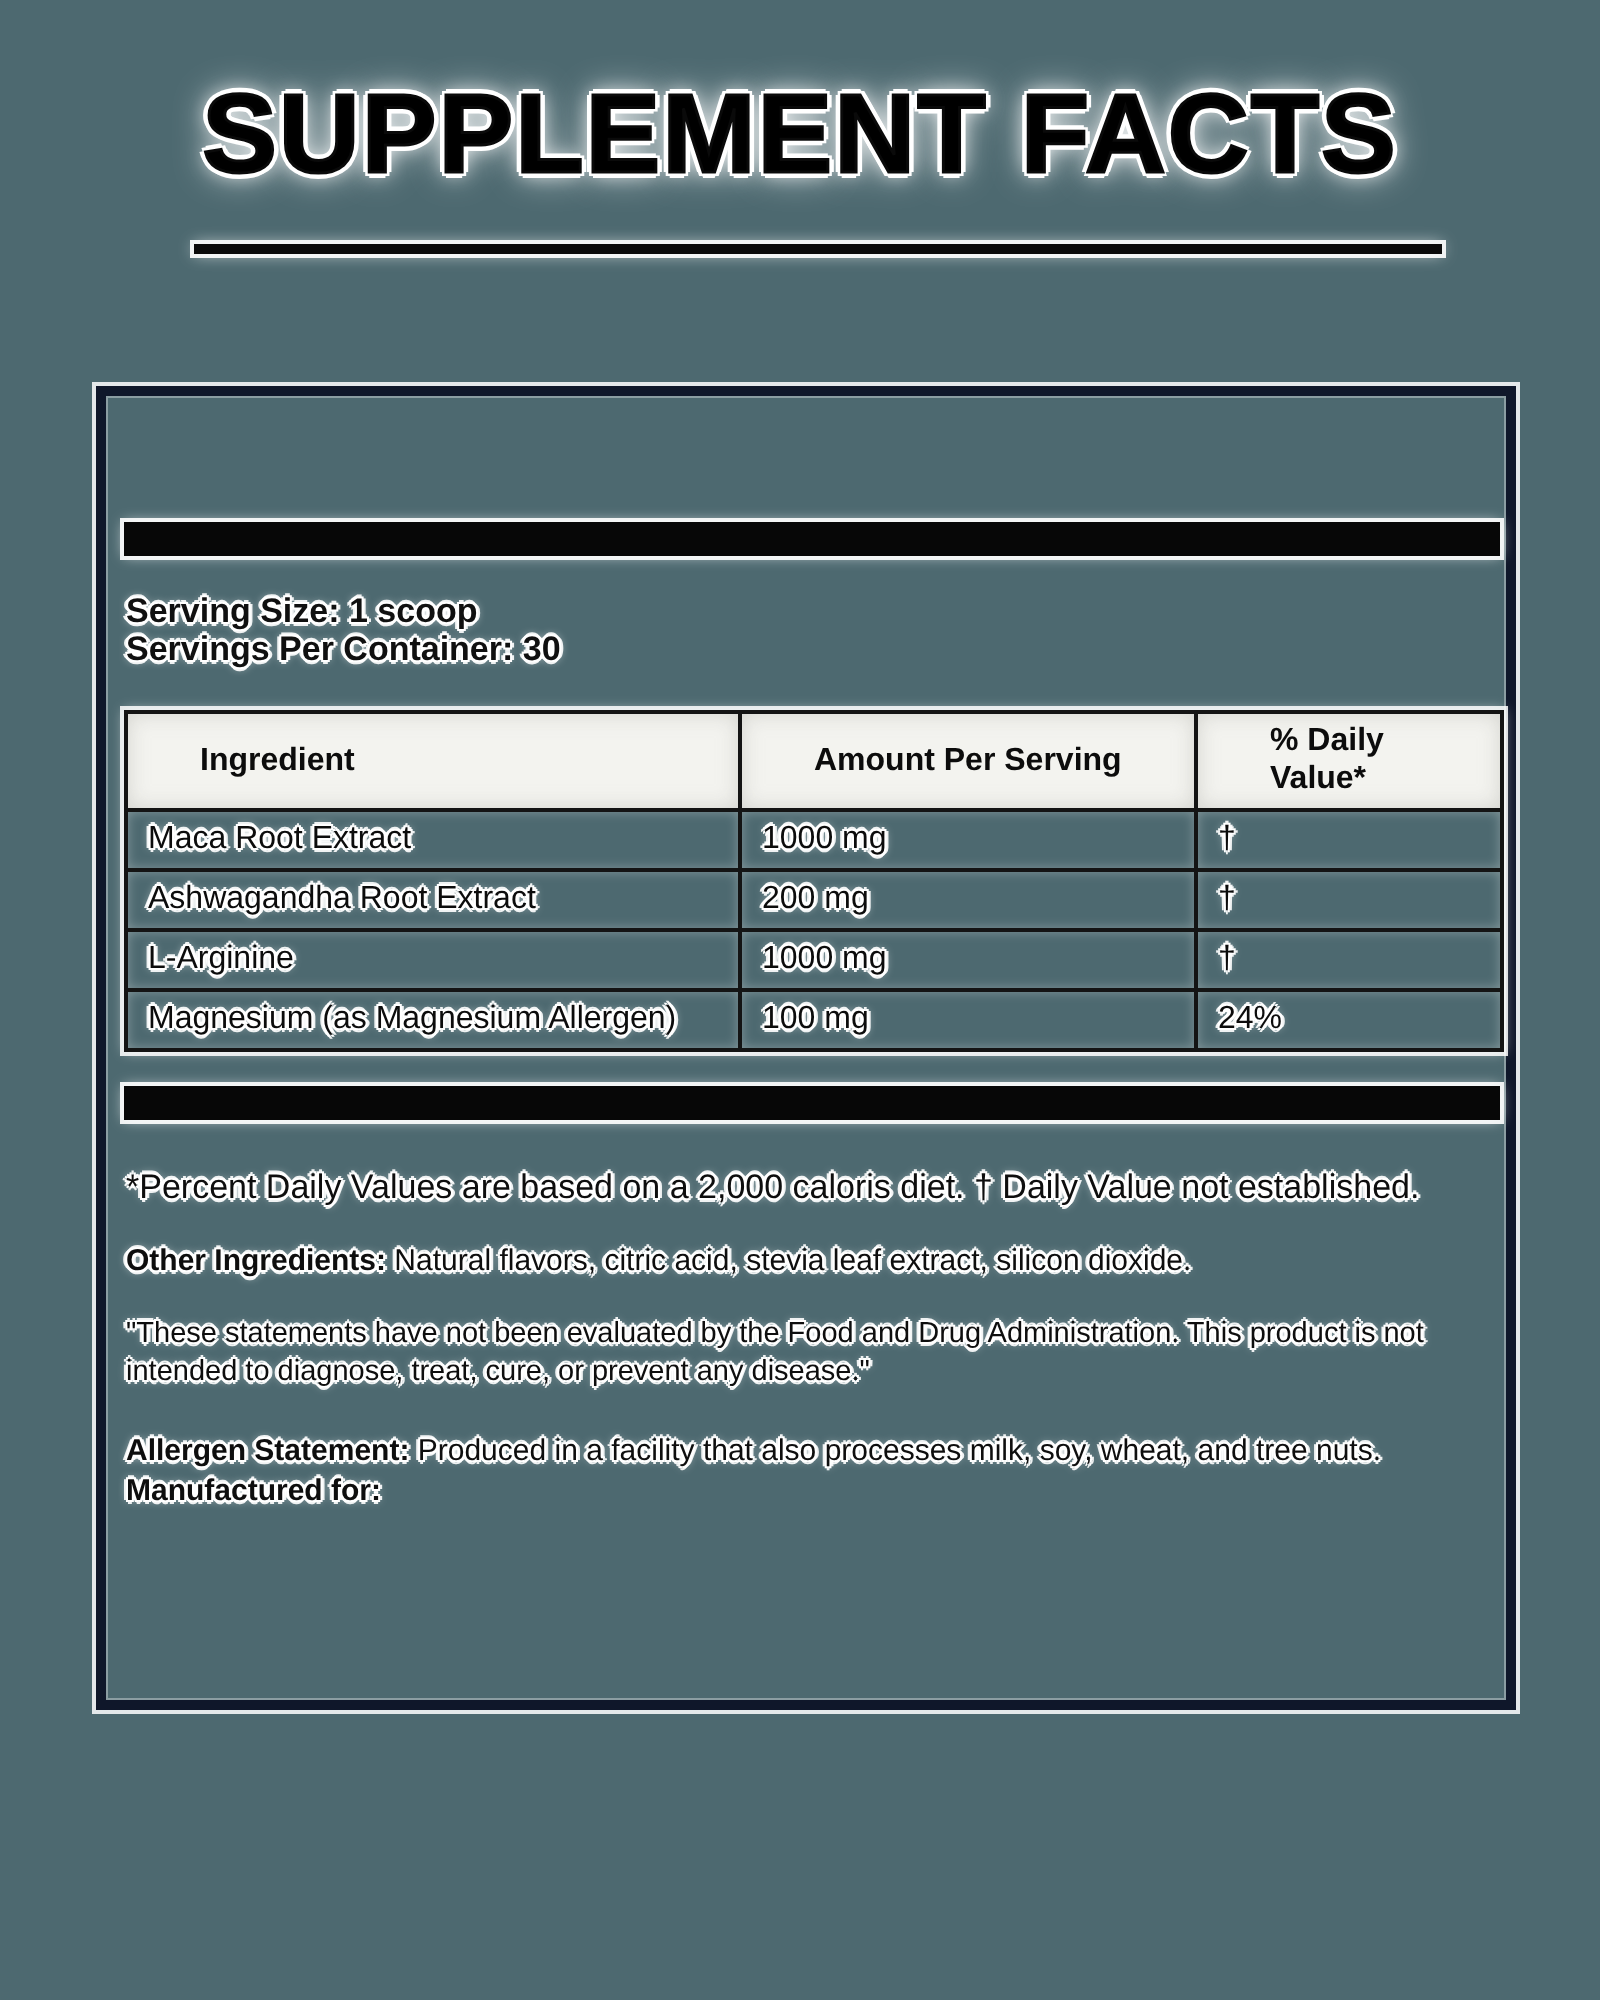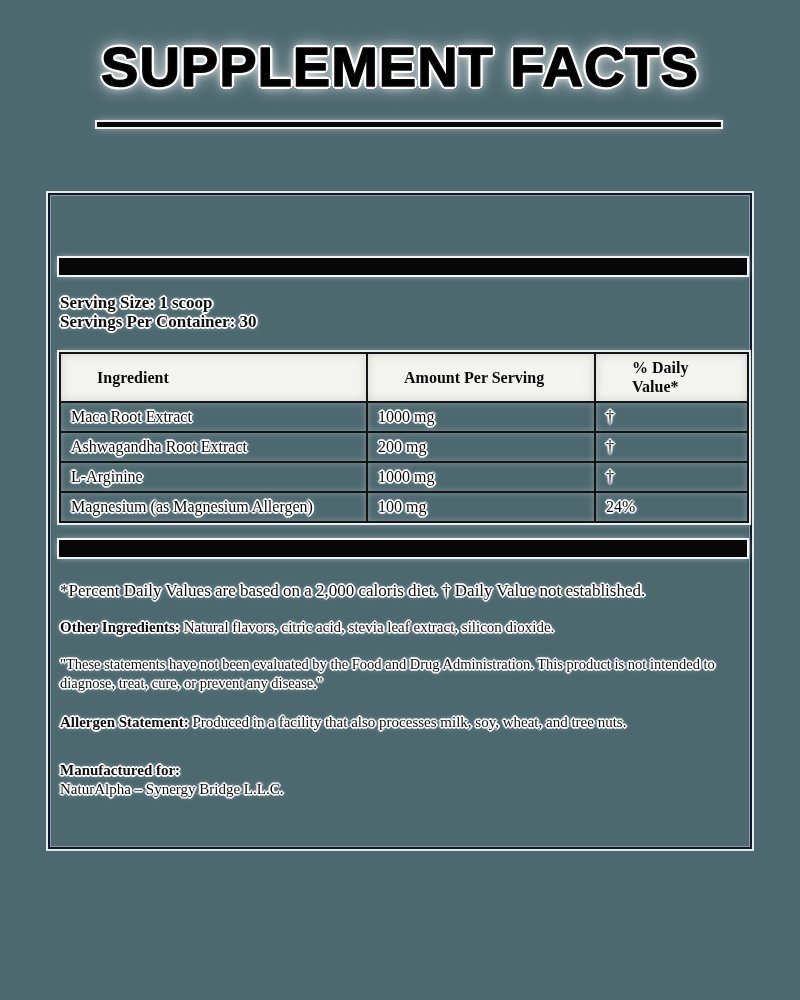--- a/index.html
+++ b/index.html
@@ -41,9 +41,8 @@
   
   .panel{
     position:absolute;left:48px;top:193px;width:700px;height:652px;
-    border:2px solid #0f172a;
+    border:5px solid #0f172a;
     box-shadow:0 0 0 2px rgba(255,255,255,.85), inset 0 0 0 1px rgba(255,255,255,.35);
-    font-family:Liberation Serif, serif;
   }
   .serving{
     position:absolute;left:10px;top:98px;

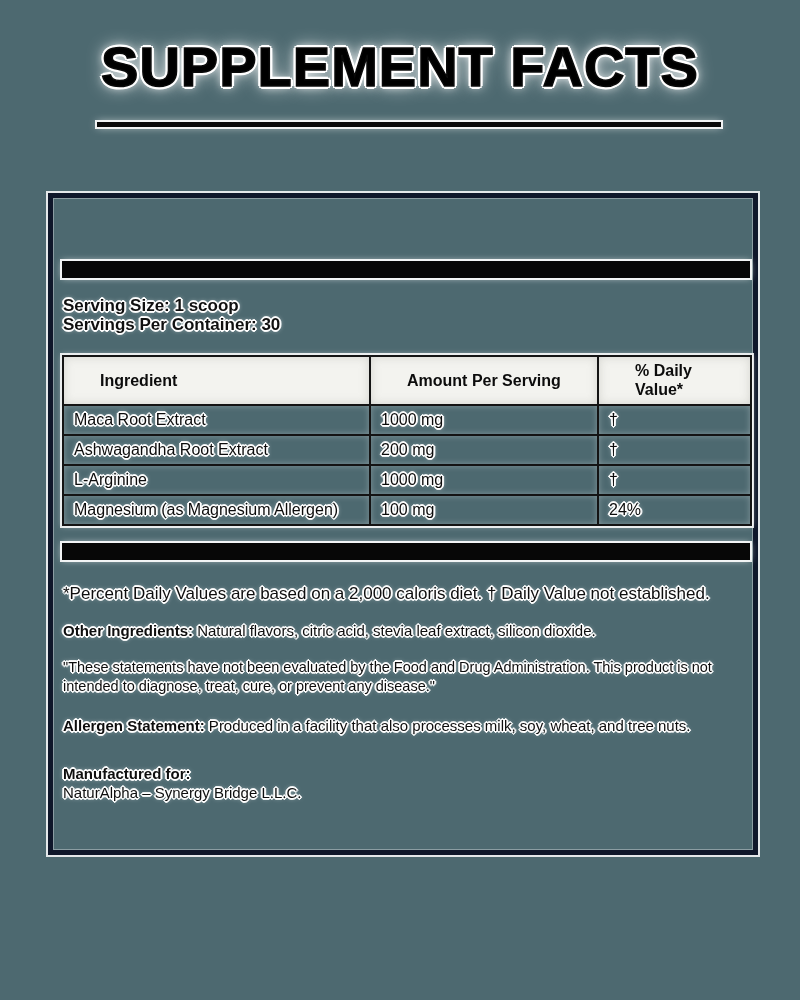--- a/index.html
+++ b/index.html
@@ -74,7 +74,7 @@
   .other{top:423px;font-size:15px;}
   .disclaimer{top:460px;font-size:14.5px;}
   .allergen{top:518px;font-size:15px;}
-  .mfg{top:566px;font-size:15px;}
+  .mfg{top:538px;font-size:15px;}
 </style>
 </head>
 <body>

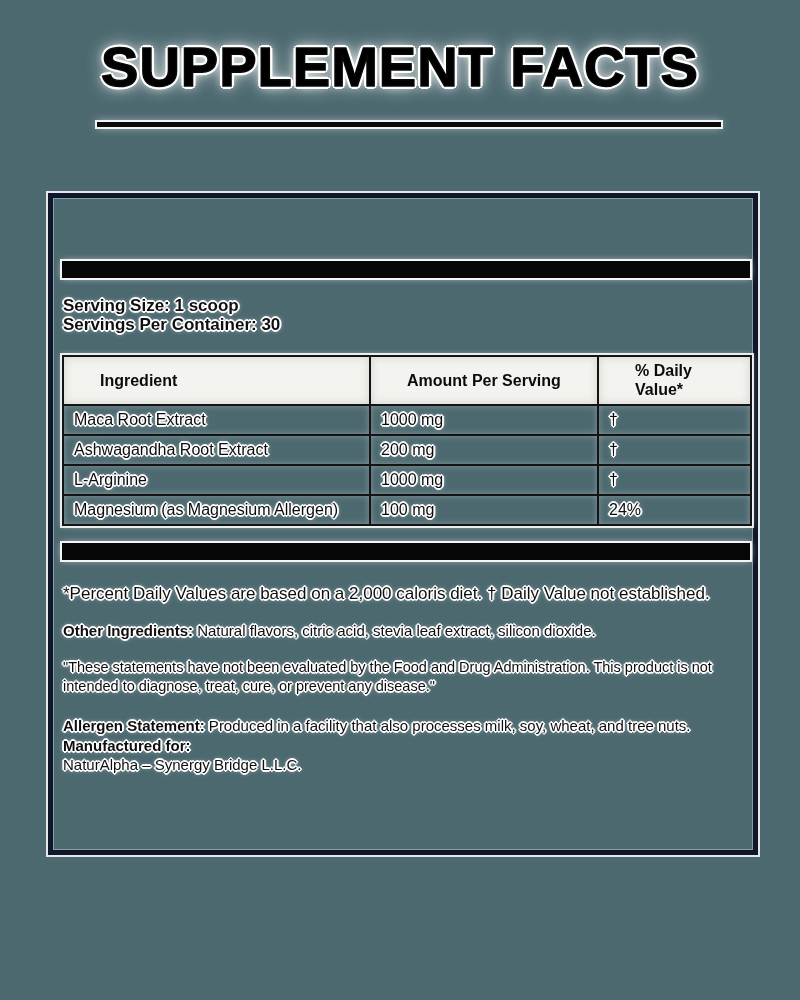--- a/index.html
+++ b/index.html
@@ -140,7 +140,6 @@
 
   <div class="txt mfg halo">
     <div class="b">Manufactured for:</div>
-    <div>NaturAlpha – Synergy Bridge L.L.C.</div>
   </div>
 
 </div>

